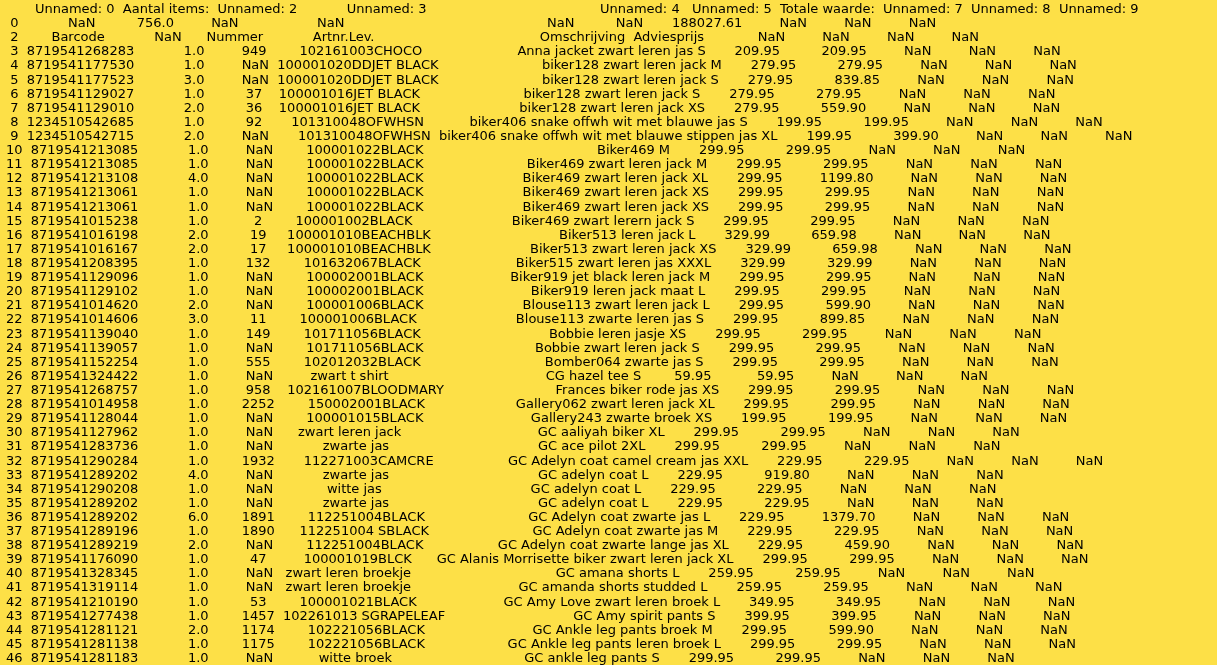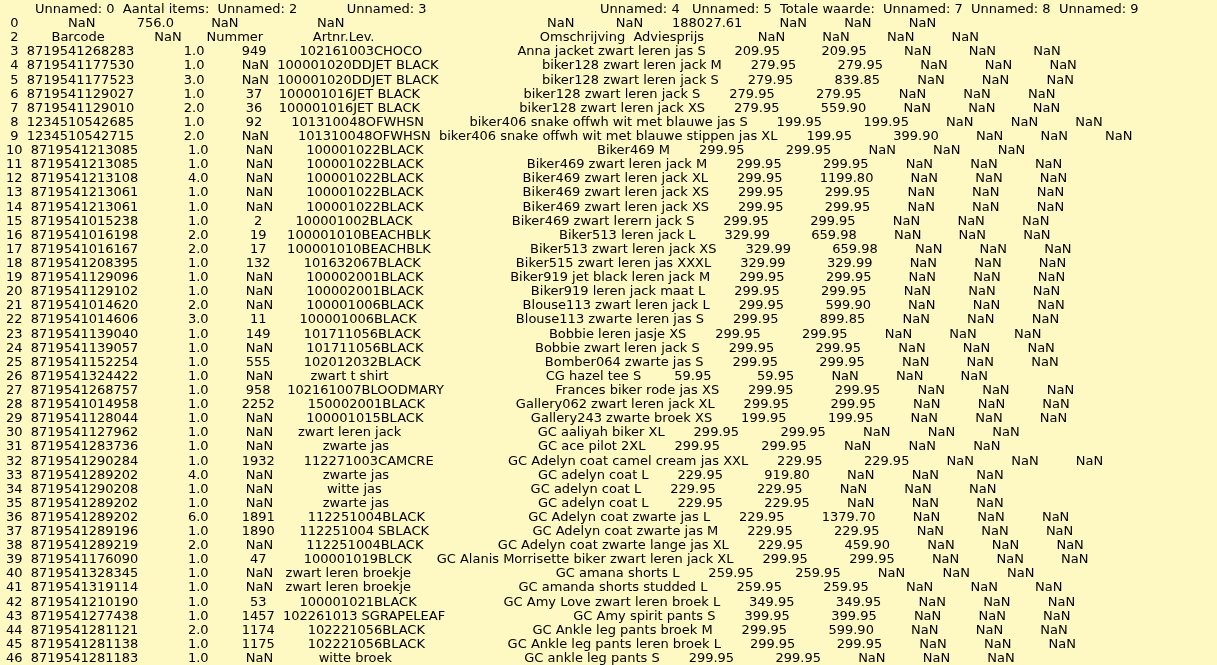--- a/index.html
+++ b/index.html
@@ -11,7 +11,7 @@
     position: relative;
     width: 1217px;
     height: 665px;
-    background: #fef9c3;
+    background: #fde047;
     overflow: hidden;
   }
   .table-text {

